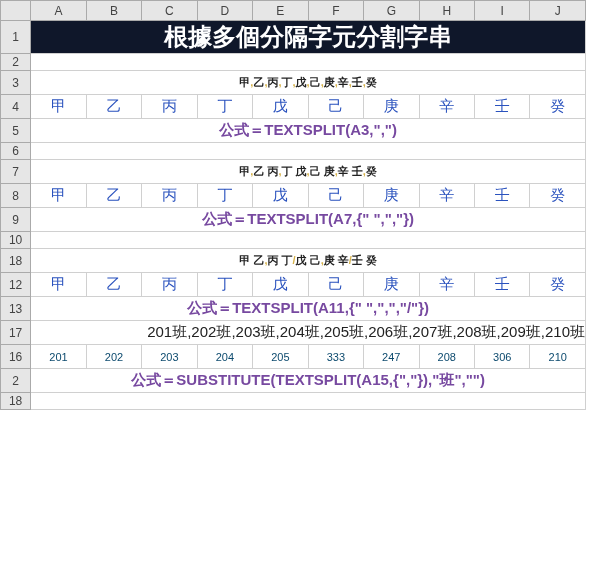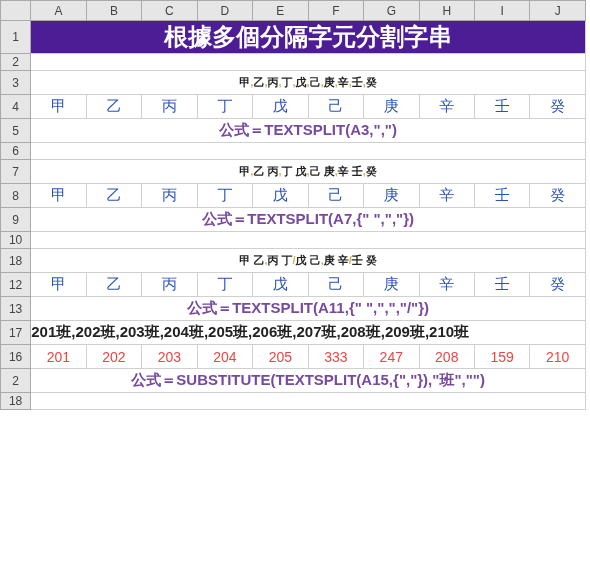--- a/index.html
+++ b/index.html
@@ -57,7 +57,7 @@
   }
   
   .title {
-    background: #4c1d95;
+    background: #0f172a;
     color: #fff;
     font-size: 24px;
     font-weight: bold;

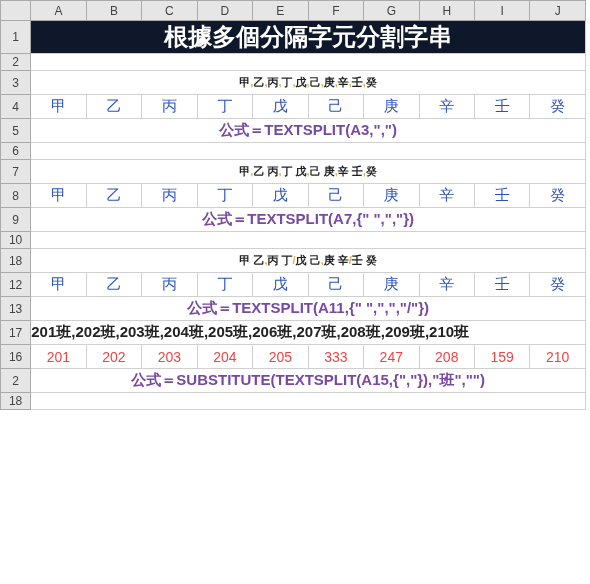--- a/index.html
+++ b/index.html
@@ -98,8 +98,8 @@
   
   .banrow {
     font-size: 15px;
-    font-weight: bold;
-    text-align: left;
+    font-weight: normal;
+    text-align: right;
     height: 38px;
     vertical-align: middle;
   }

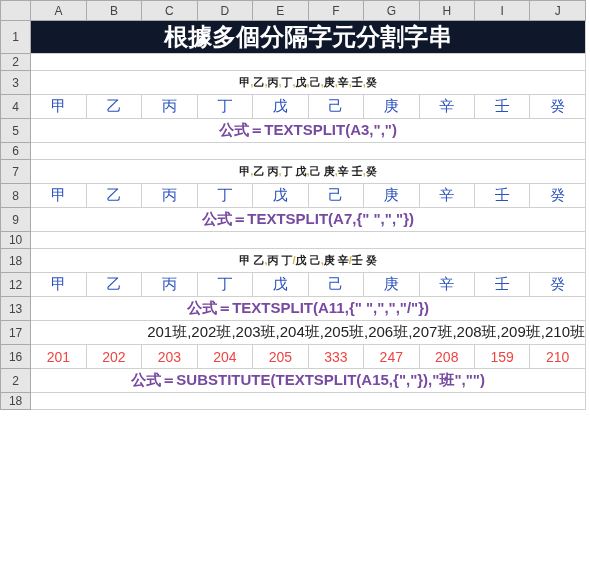--- a/index.html
+++ b/index.html
@@ -106,8 +106,8 @@
   .banrow .comma { color: #222; }
   
   .numsplit {
-    color: #ef4444;
-    font-size: 14px;
+    color: #0c4a6e;
+    font-size: 11px;
     text-align: center;
     border: 1px solid #aaa;
     height: 30px;

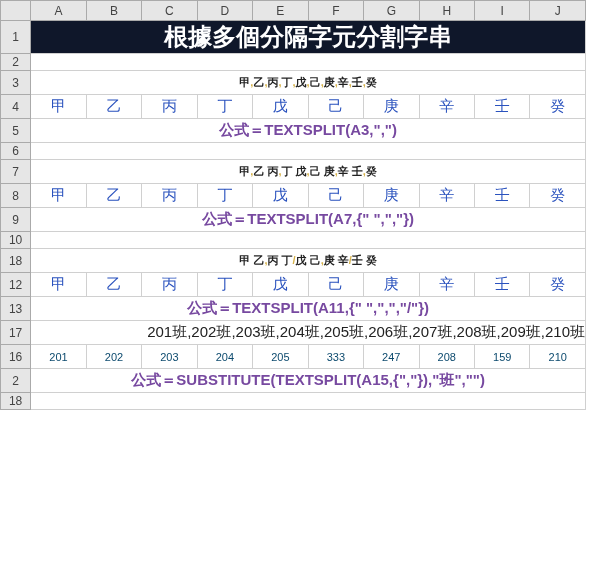--- a/index.html
+++ b/index.html
@@ -257,7 +257,7 @@
     <td class="cell numsplit">333</td>
     <td class="cell numsplit">247</td>
     <td class="cell numsplit">208</td>
-    <td class="cell numsplit">159</td>
+    <td class="cell numsplit">306</td>
     <td class="cell numsplit">210</td>
   </tr>
 

